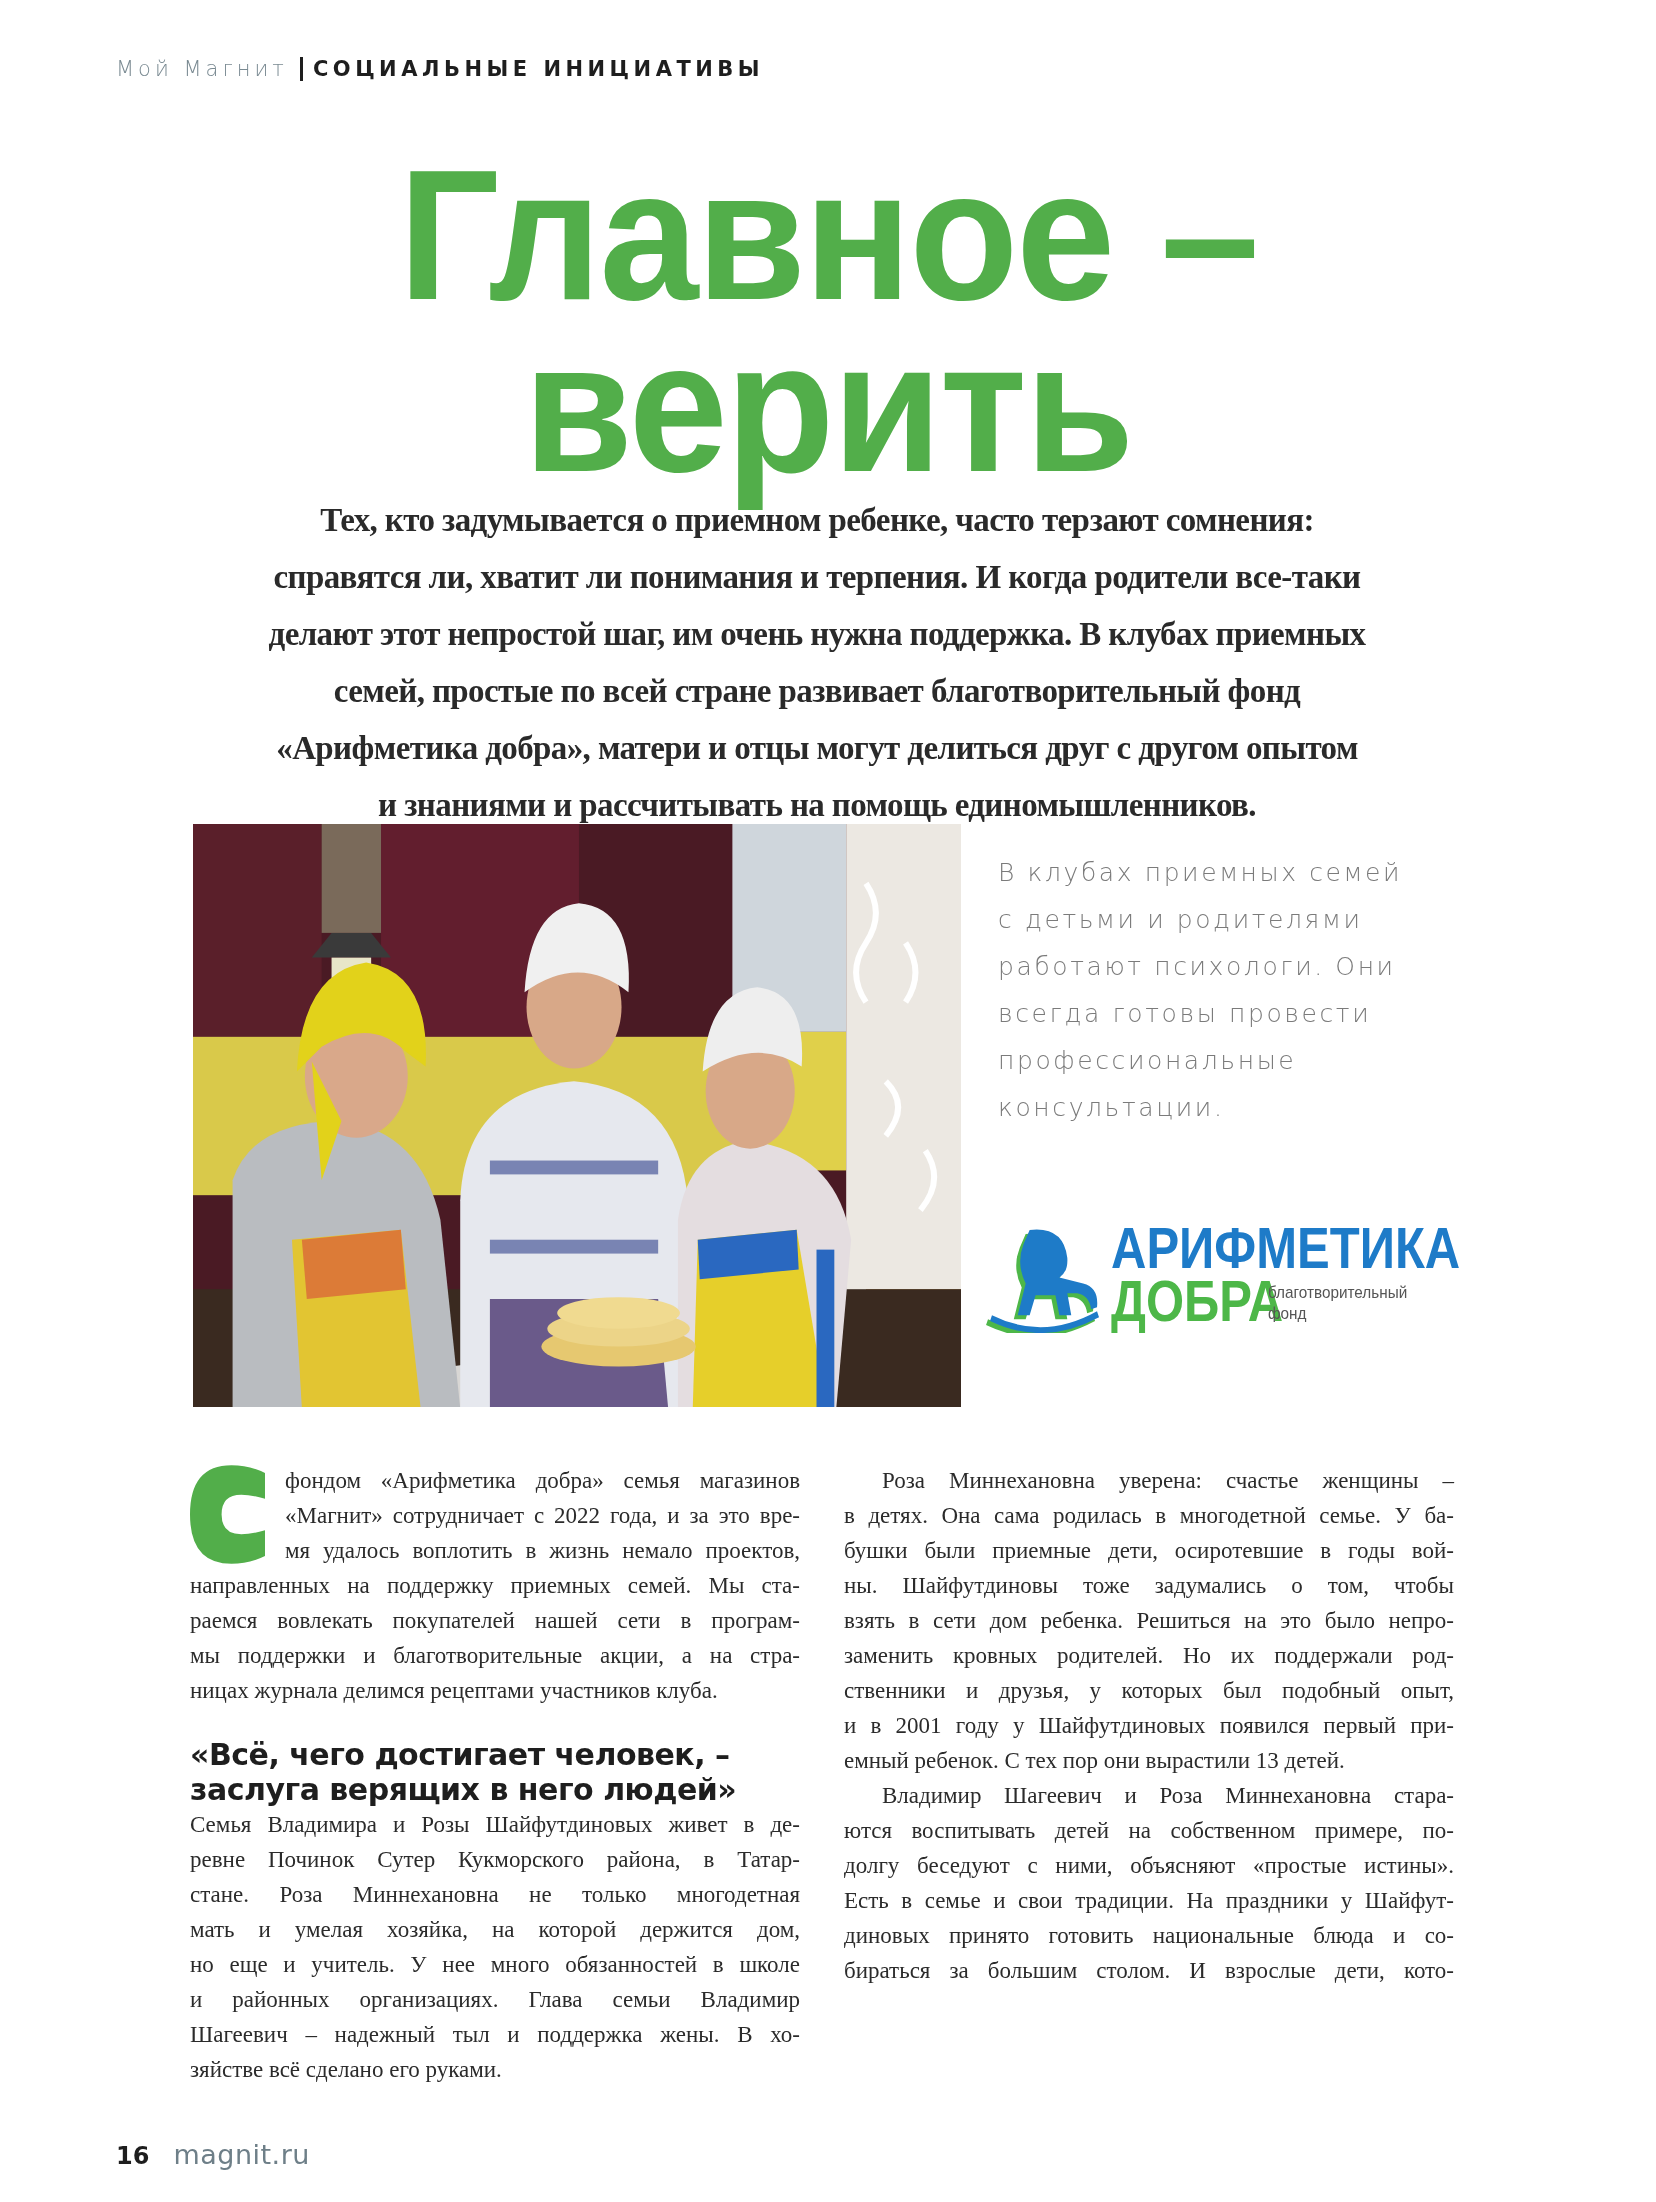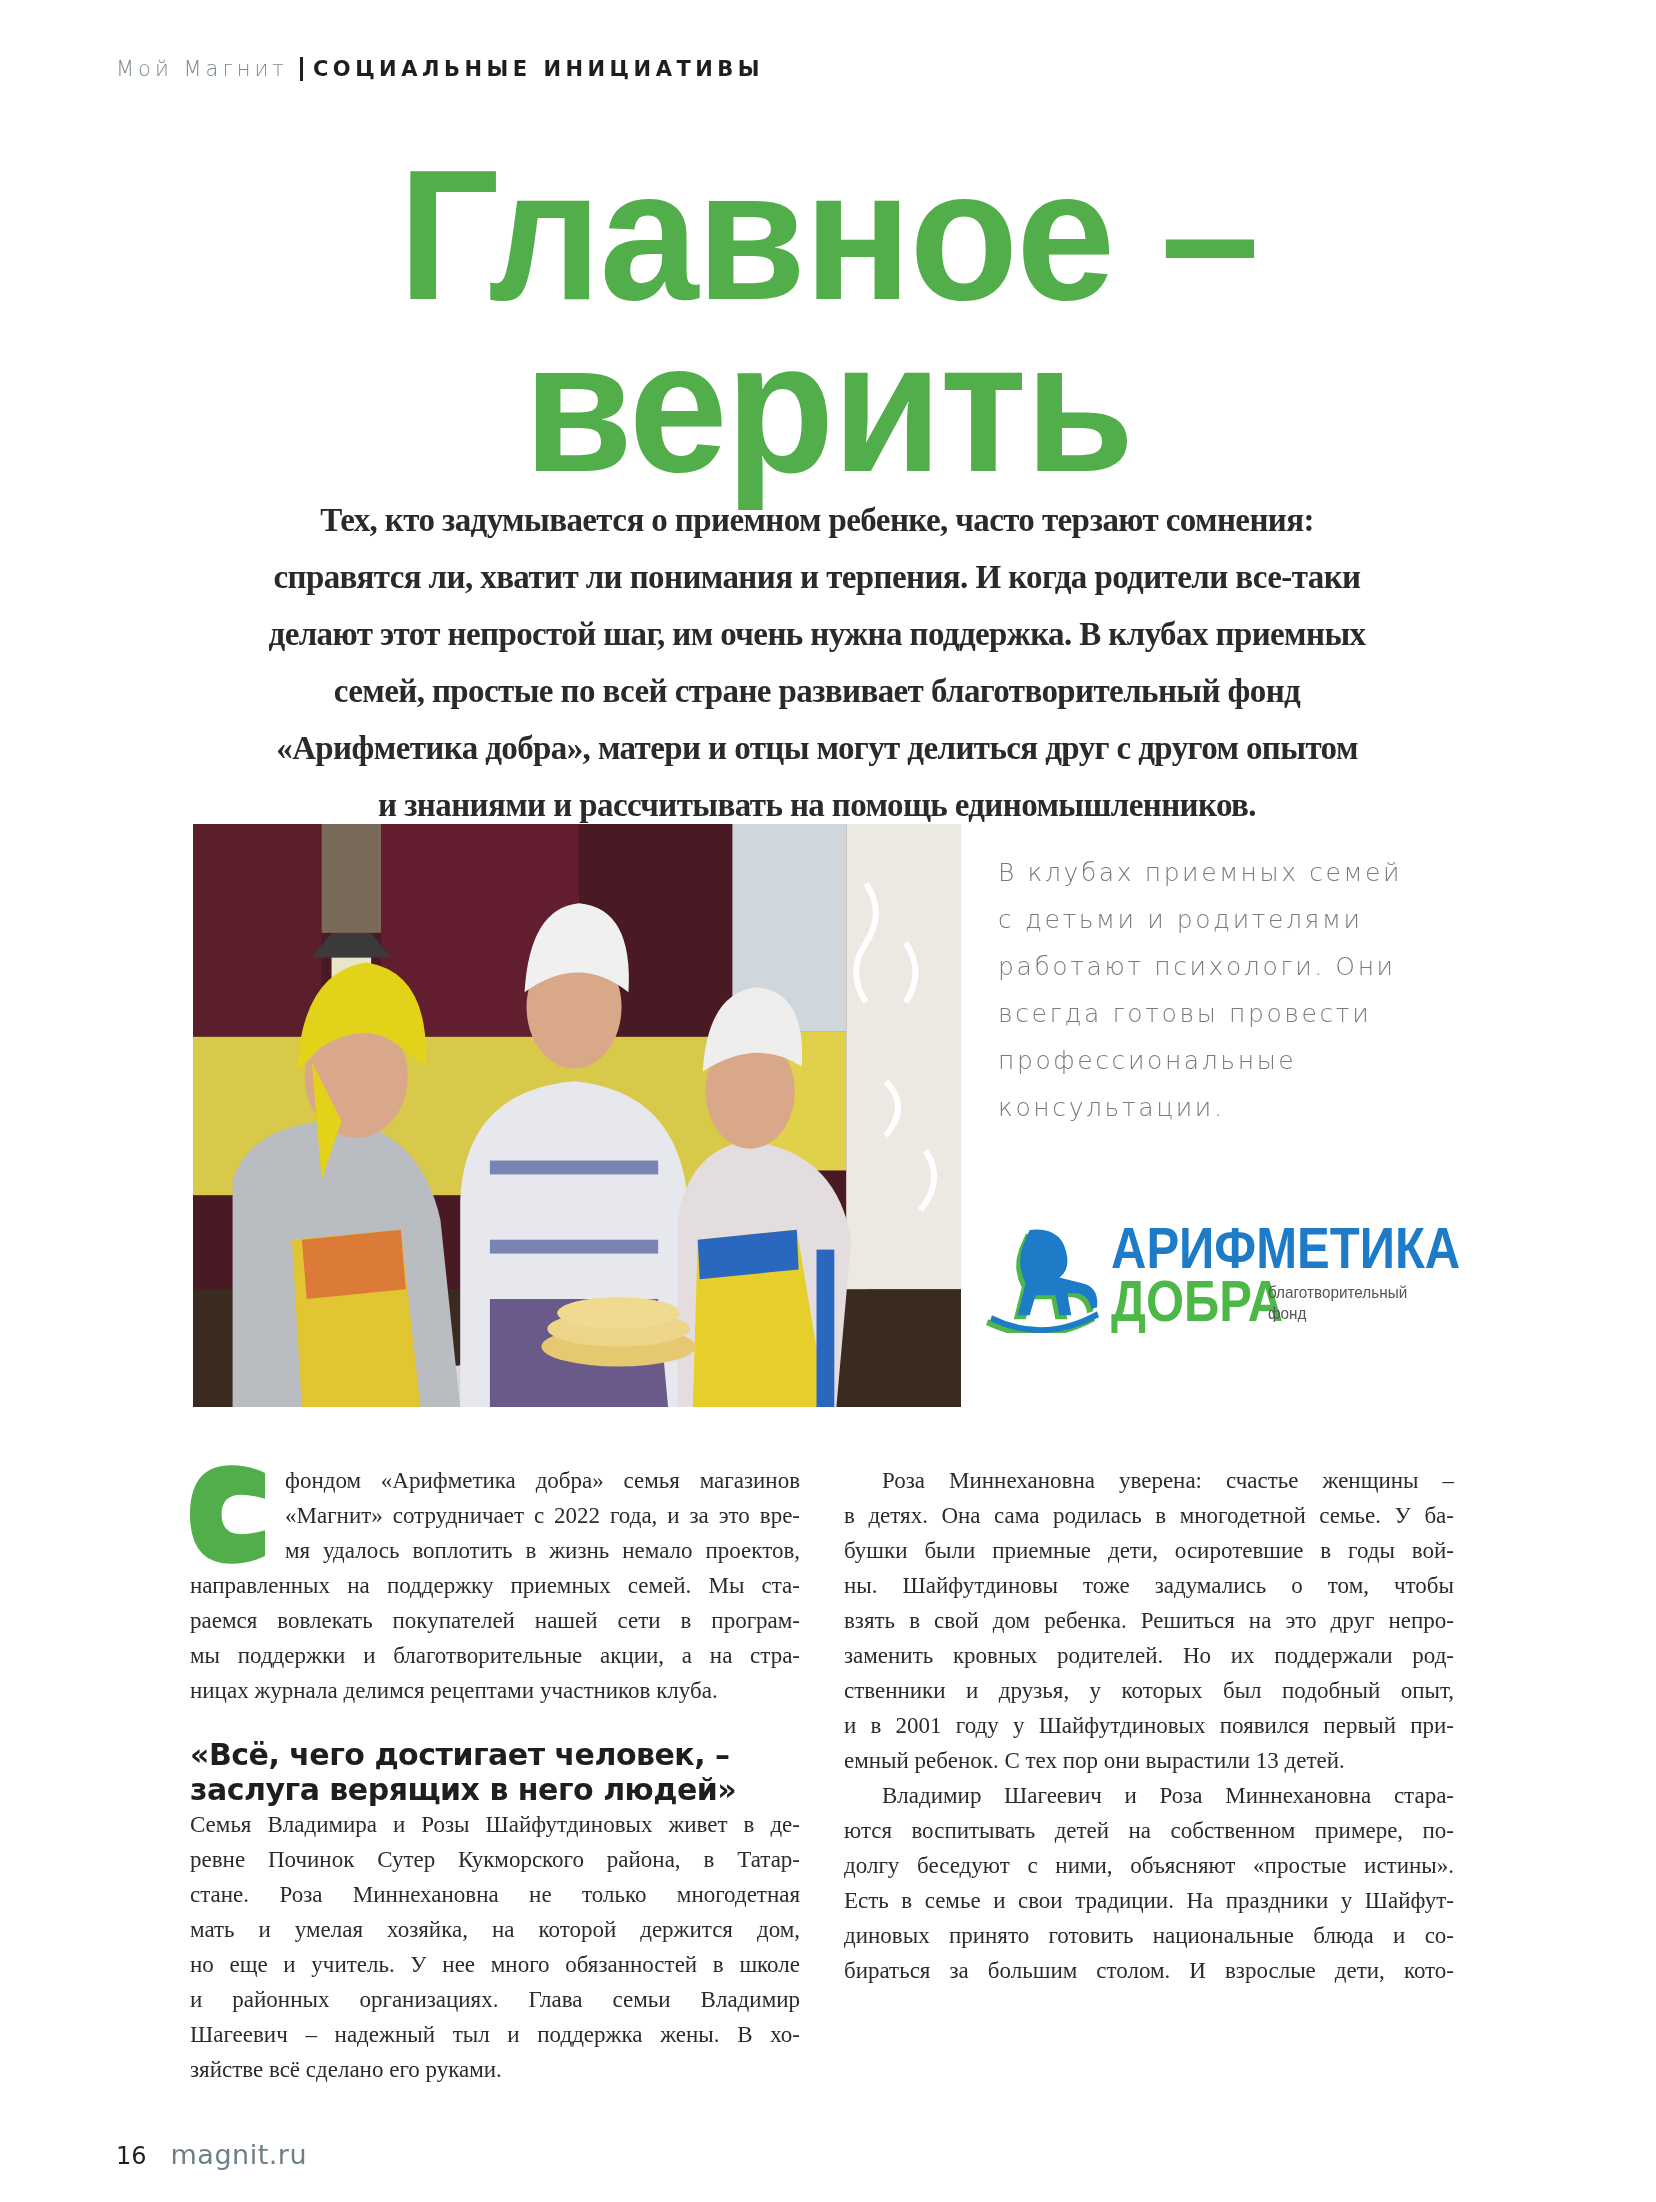--- a/index.html
+++ b/index.html
@@ -204,7 +204,7 @@
     <span class="line">в детях. Она сама родилась в многодетной семье. У ба-</span>
     <span class="line">бушки были приемные дети, осиротевшие в годы вой-</span>
     <span class="line">ны. Шайфутдиновы тоже задумались о том, чтобы</span>
-    <span class="line">взять в свой дом ребенка. Решиться на это друг непро-</span>
+    <span class="line">взять в сети дом ребенка. Решиться на это было непро-</span>
     <span class="line">заменить кровных родителей. Но их поддержали род-</span>
     <span class="line">ственники и друзья, у которых был подобный опыт,</span>
     <span class="line">и в  2001 году у Шайфутдиновых появился первый при-</span>

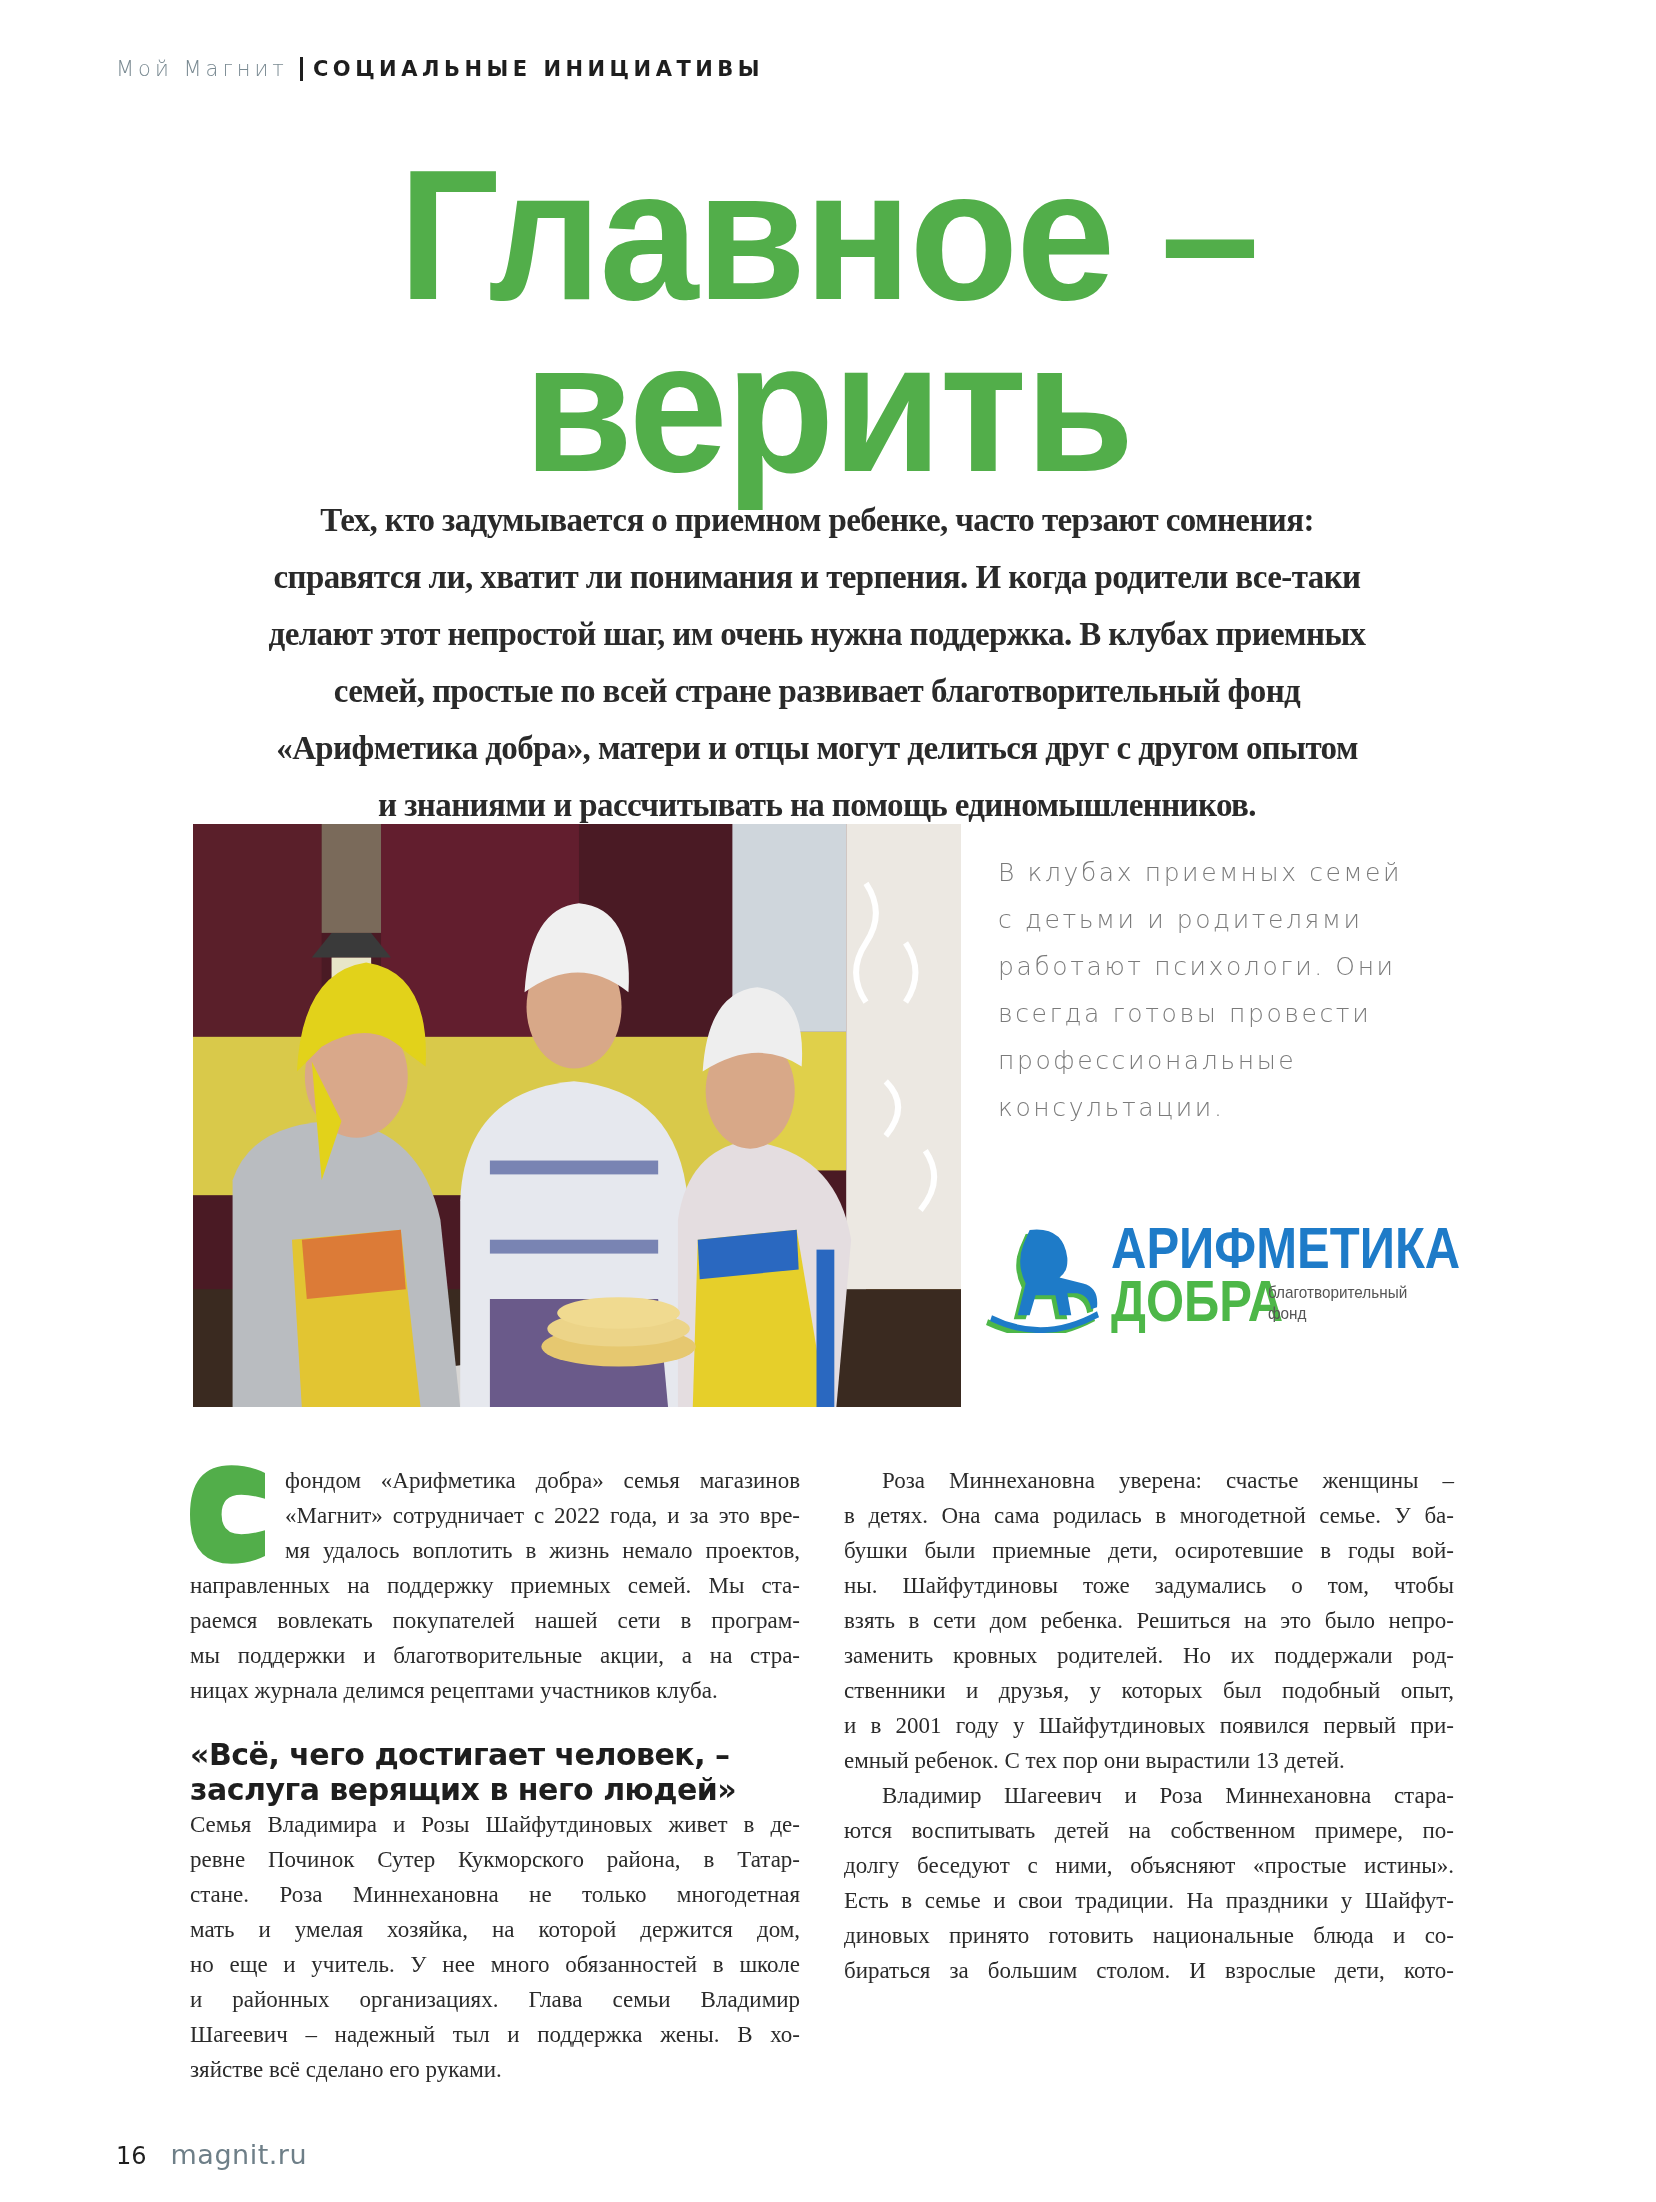--- a/index.html
+++ b/index.html
@@ -62,7 +62,7 @@
 
   
   .footer { position: absolute; left: 116px; top: 2139px; display: flex; align-items: baseline; }
-  .page-num { font-family: "DejaVu Sans", sans-serif; font-weight: 400; font-size: 24px; color: #1e1e1e; }
+  .page-num { font-family: "DejaVu Sans", sans-serif; font-weight: 700; font-size: 24px; color: #1e1e1e; }
   .site { font-family: "DejaVu Sans", sans-serif; font-weight: 400; font-size: 27px; color: #6e7f88; margin-left: 24px; letter-spacing: 0.5px; }
 </style>
 </head>

